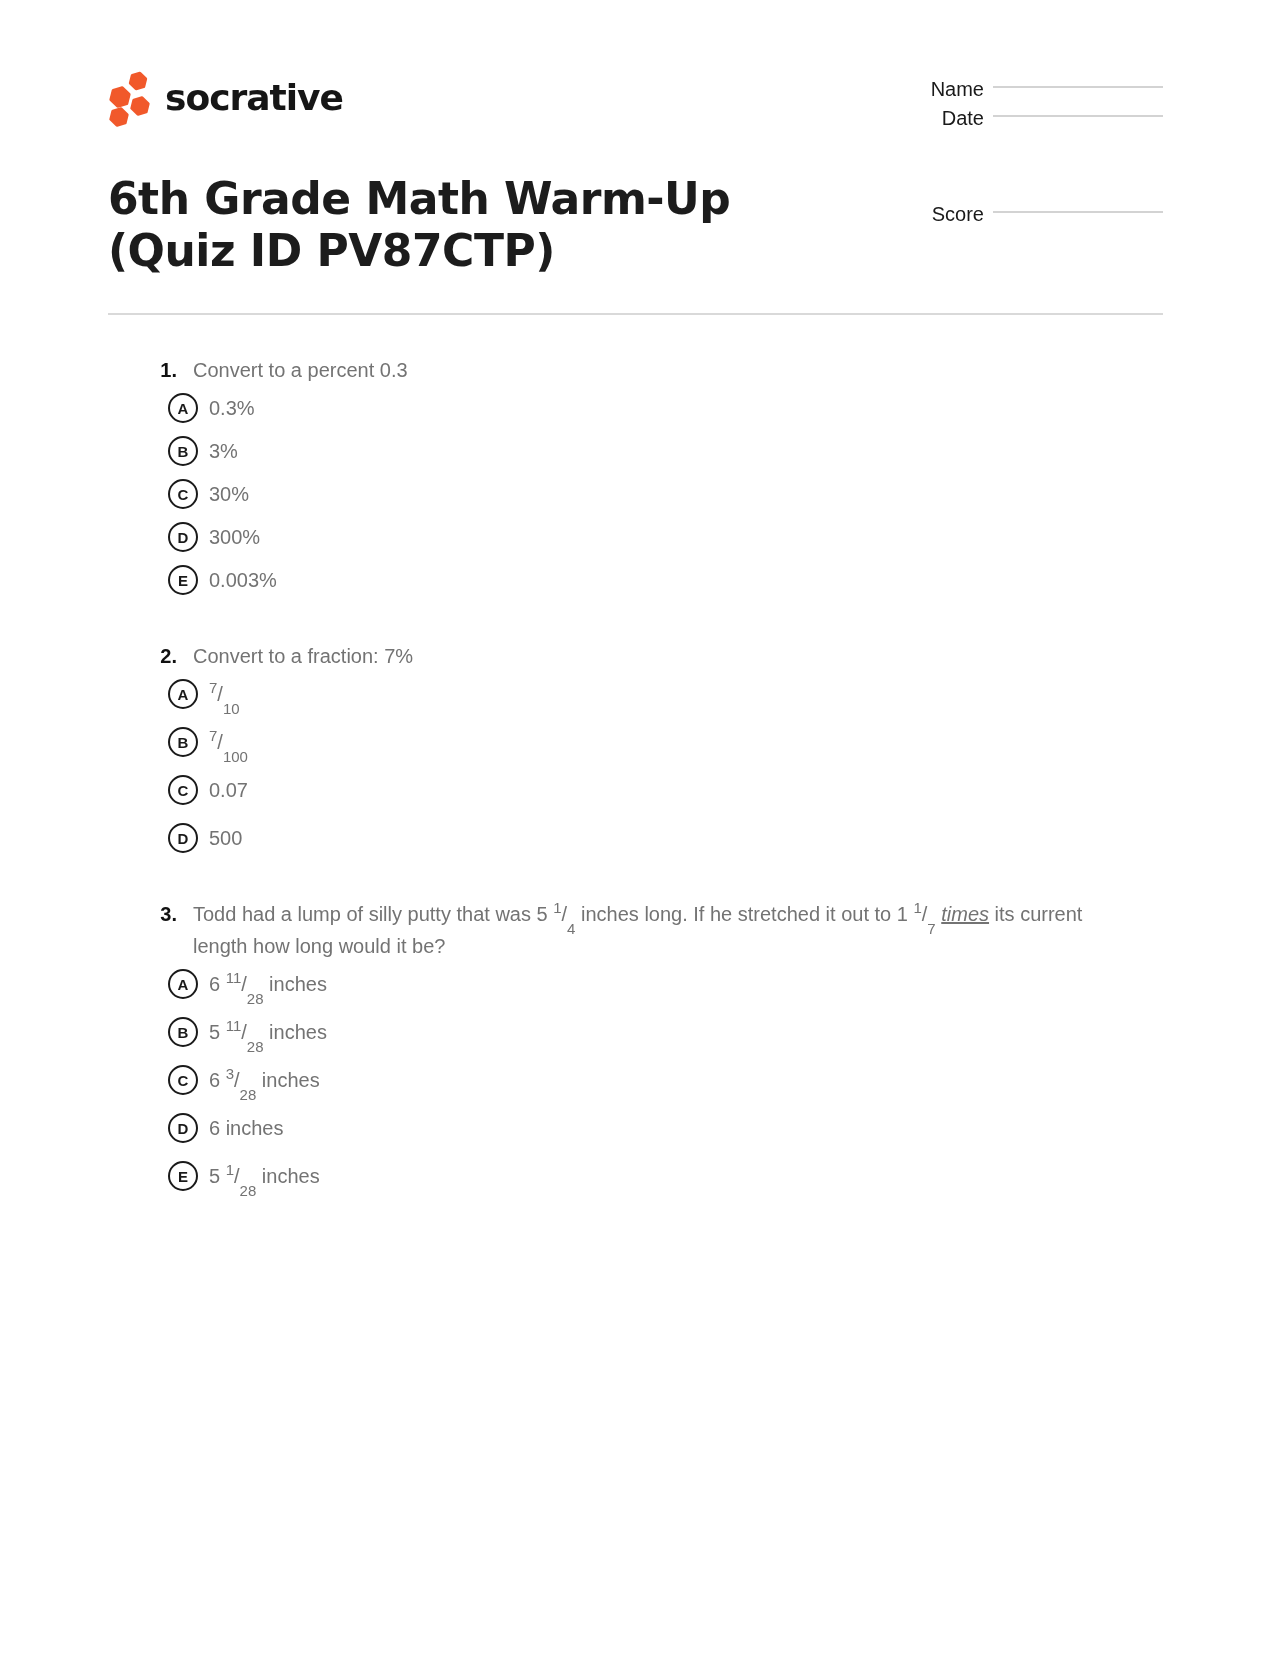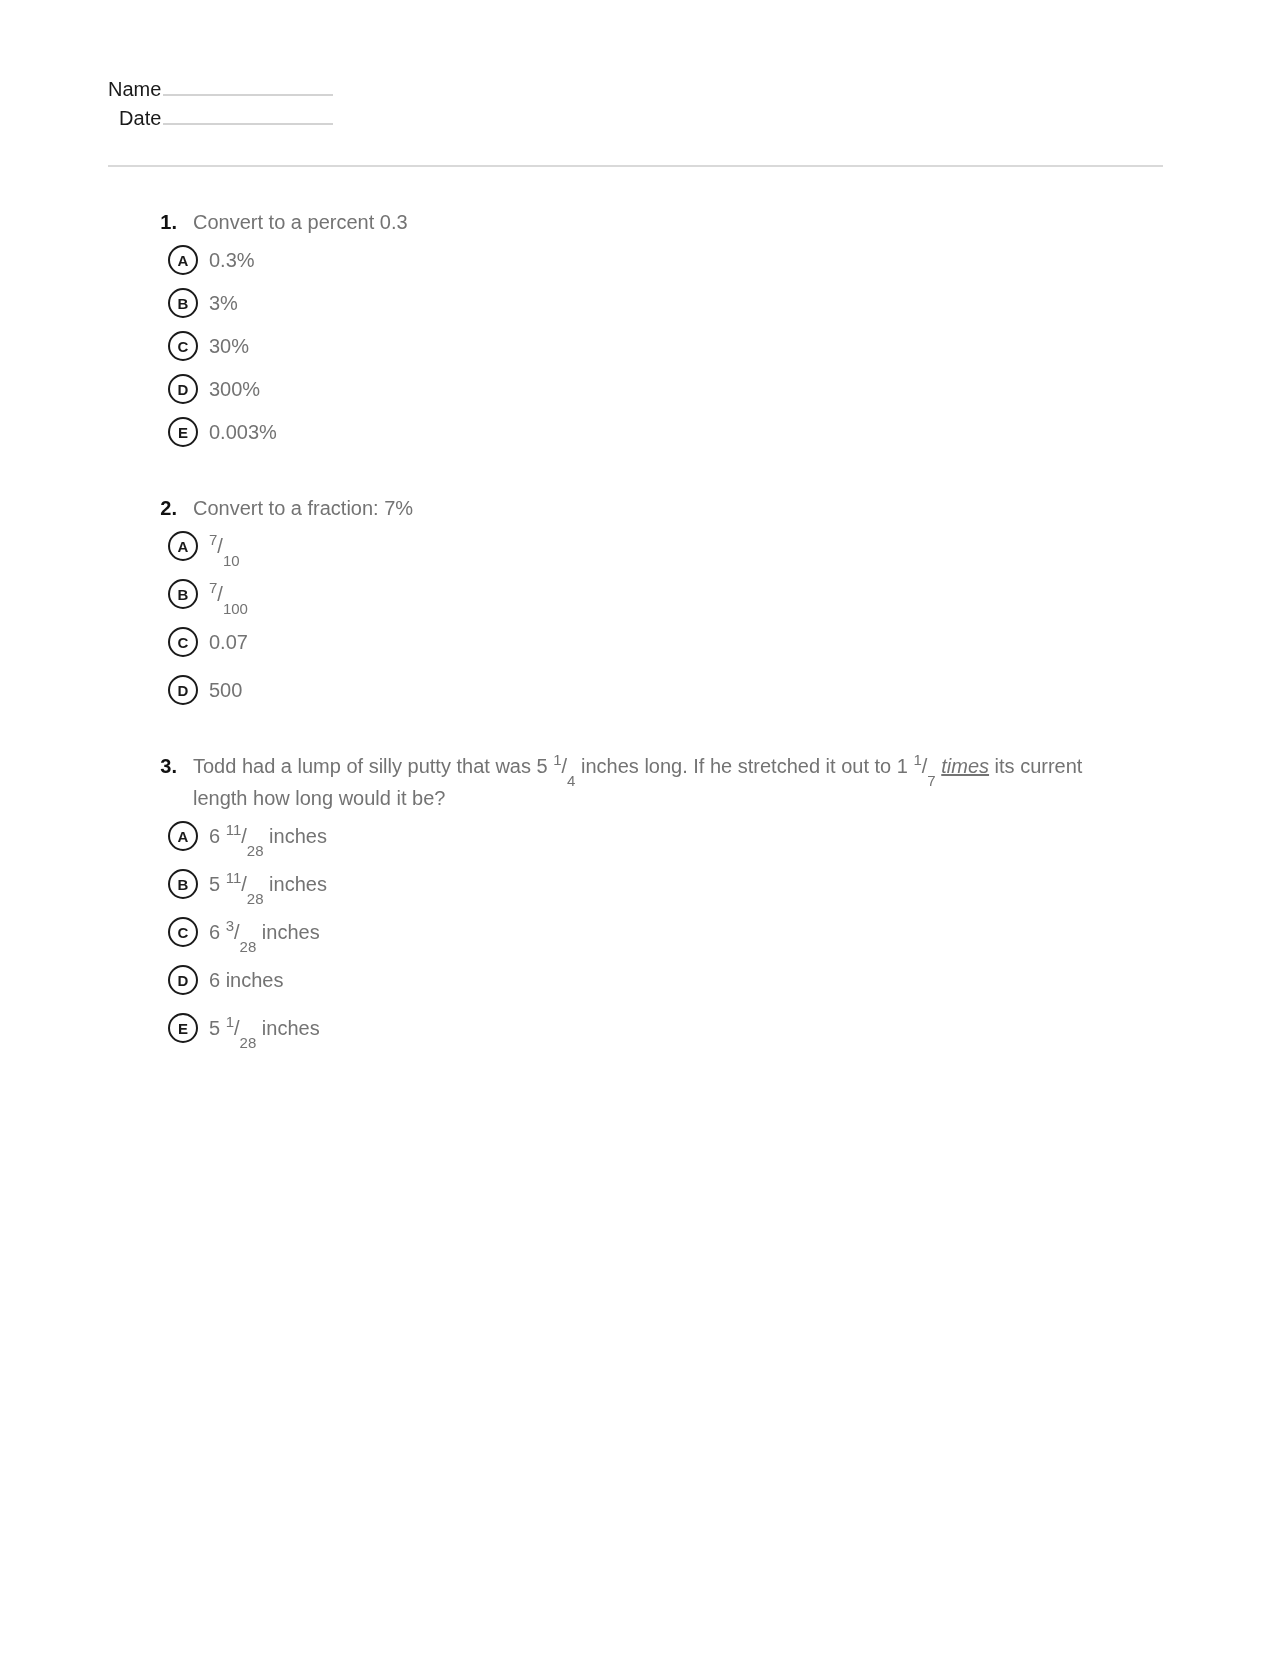--- a/index.html
+++ b/index.html
@@ -75,6 +75,17 @@
 <div class="page">
 
   <div class="header-row">
+    <div class="logo">
+      <svg class="logo-mark" viewBox="0 0 44 60" xmlns="http://www.w3.org/2000/svg">
+        <g fill="#F1592B" stroke="#F1592B" stroke-width="3" stroke-linejoin="round">
+          <polygon transform="rotate(14 30 13)" points="30,5 36.9,9 36.9,17 30,21 23.1,17 23.1,9"></polygon>
+          <polygon transform="rotate(14 12 29)" points="12,19.5 20.2,24.2 20.2,33.8 12,38.5 3.8,33.8 3.8,24.2"></polygon>
+          <polygon transform="rotate(14 32 38)" points="32,29.5 39.4,33.8 39.4,42.2 32,46.5 24.6,42.2 24.6,33.8"></polygon>
+          <polygon transform="rotate(14 11 49)" points="11,40.5 18.4,44.8 18.4,53.2 11,57.5 3.6,53.2 3.6,44.8"></polygon>
+        </g>
+      </svg>
+      <span class="logo-text">socrative</span>
+    </div>
 
     <div class="fields">
       <div class="field-row">

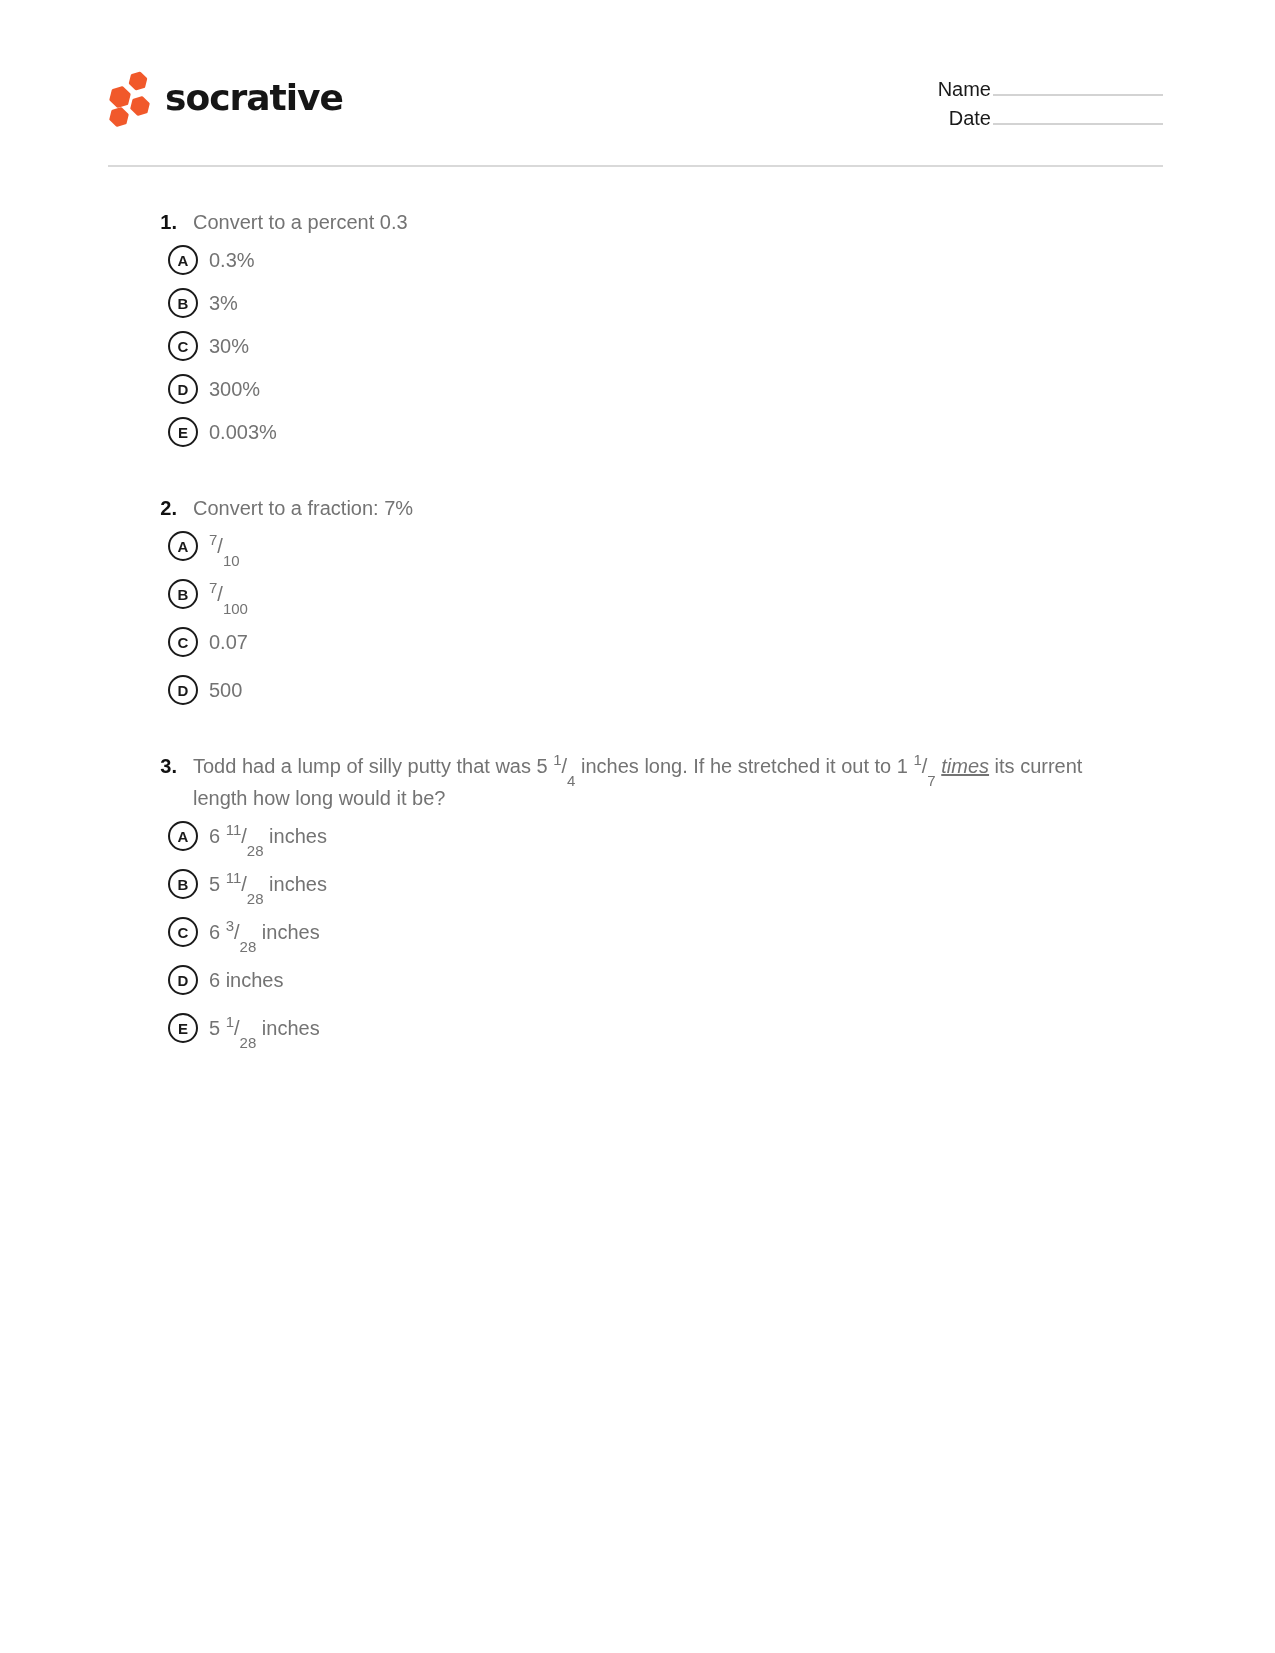--- a/index.html
+++ b/index.html
@@ -25,7 +25,7 @@
     color:#161616; line-height:60px;
   }
   .fields { margin-top:10px; display:flex; flex-direction:column; gap:7px; }
-  .field-row { display:flex; justify-content:flex-end; align-items:flex-end; gap:2px; }
+  .field-row { display:flex; justify-content:flex-end; align-items:center; gap:9px; }
   .field-label { font-size:20px; color:#1a1a1a; line-height:22px; }
   .field-line { width:170px; border-bottom:2px solid #d3d3d3; height:1px; margin-bottom:4px; }
 

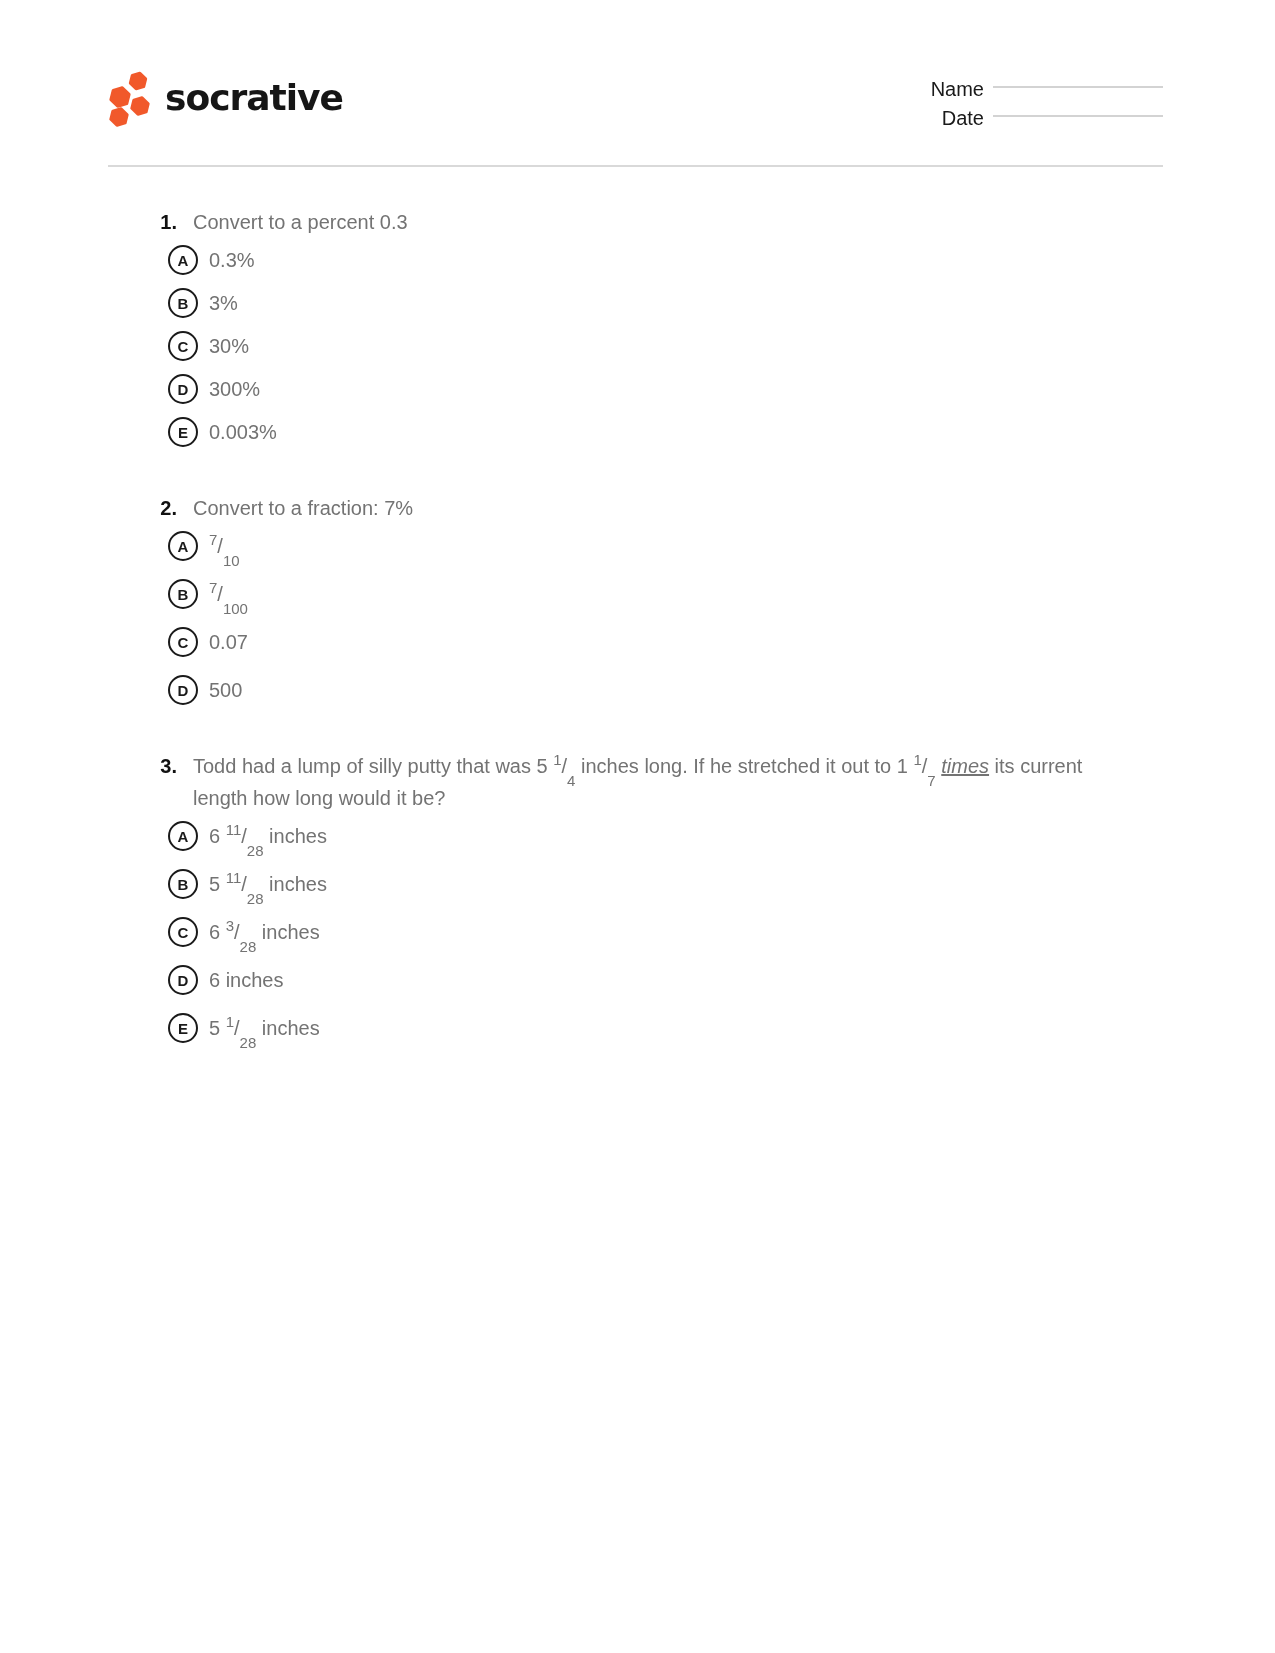--- a/index.html
+++ b/index.html
@@ -99,6 +99,15 @@
     </div>
   </div>
 
+  <div class="title-row">
+    <h1 class="quiz-title">6th Grade Math Warm-Up (Quiz ID PV87CTP)</h1>
+    <div class="fields score-row">
+      <div class="field-row">
+        <span class="field-label">Score</span>
+        <span class="field-line"></span>
+      </div>
+    </div>
+  </div>
 
   <hr class="divider">
 

